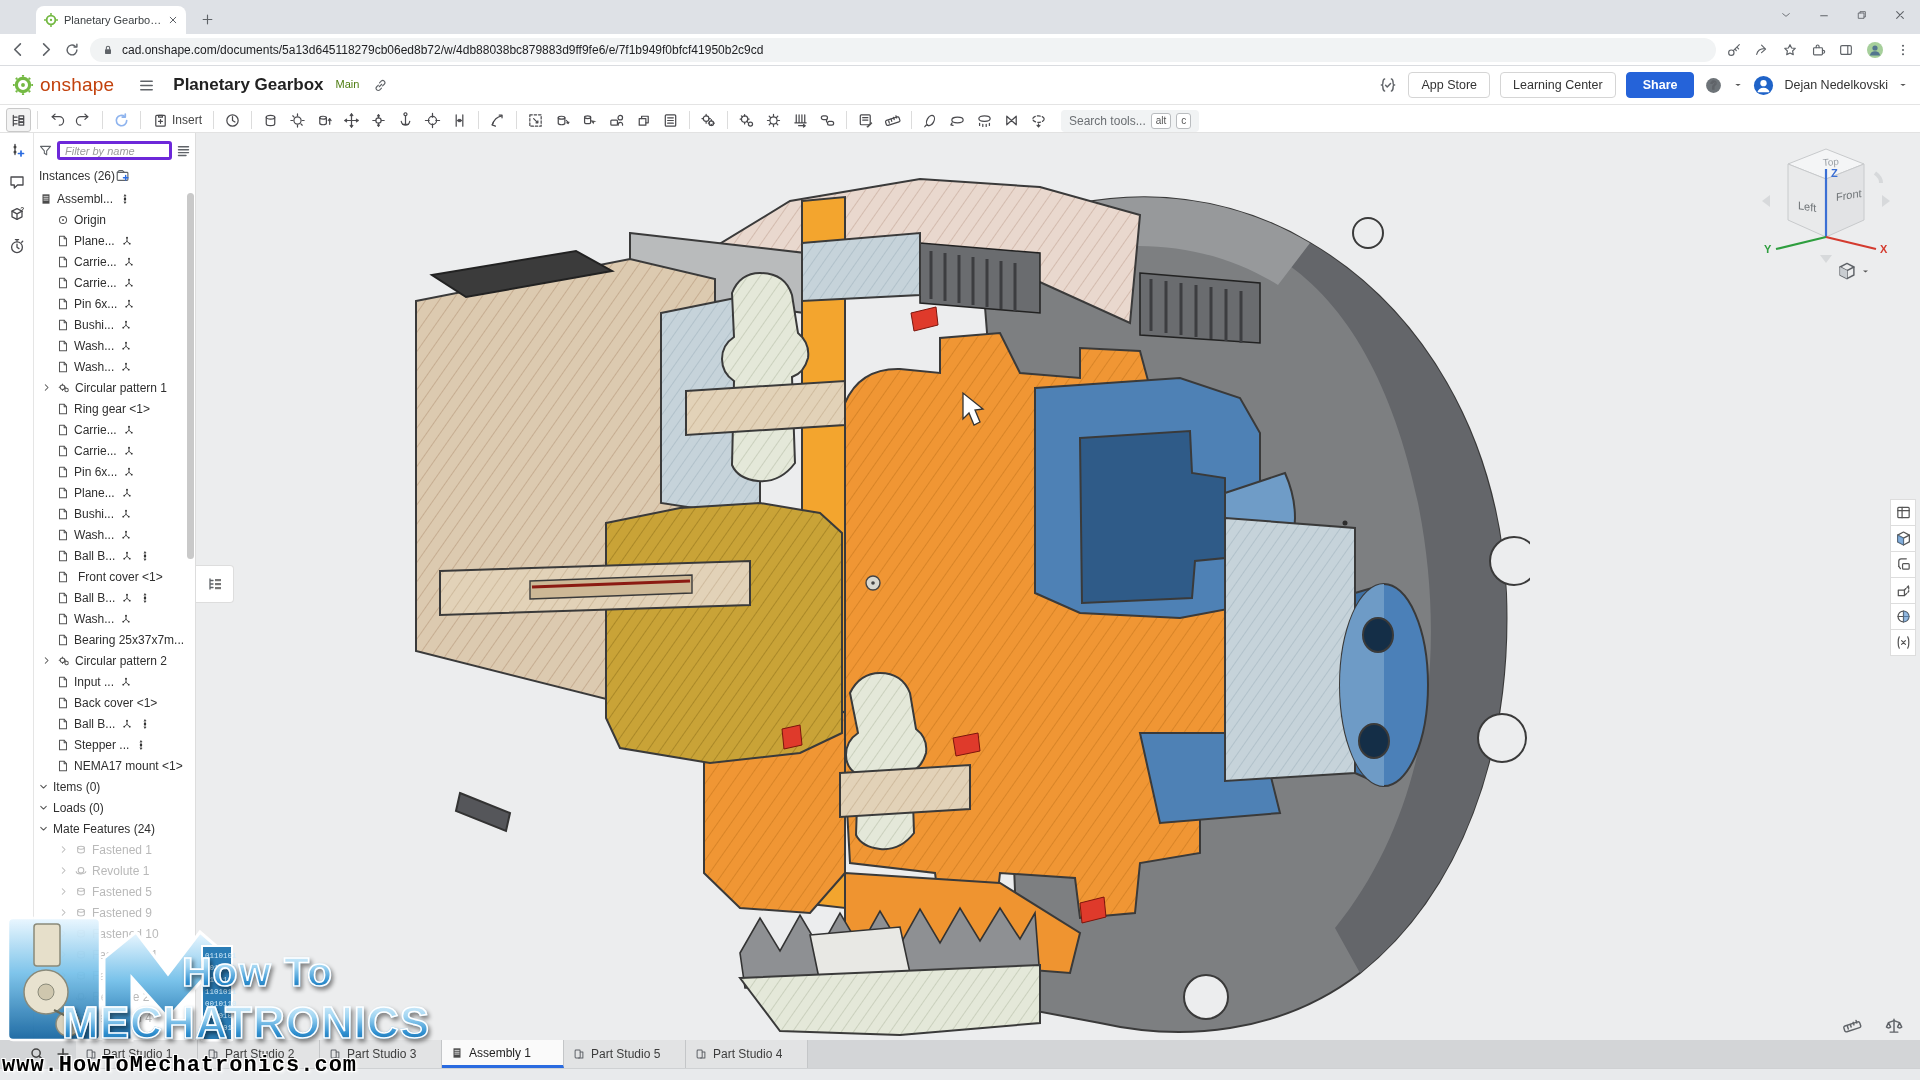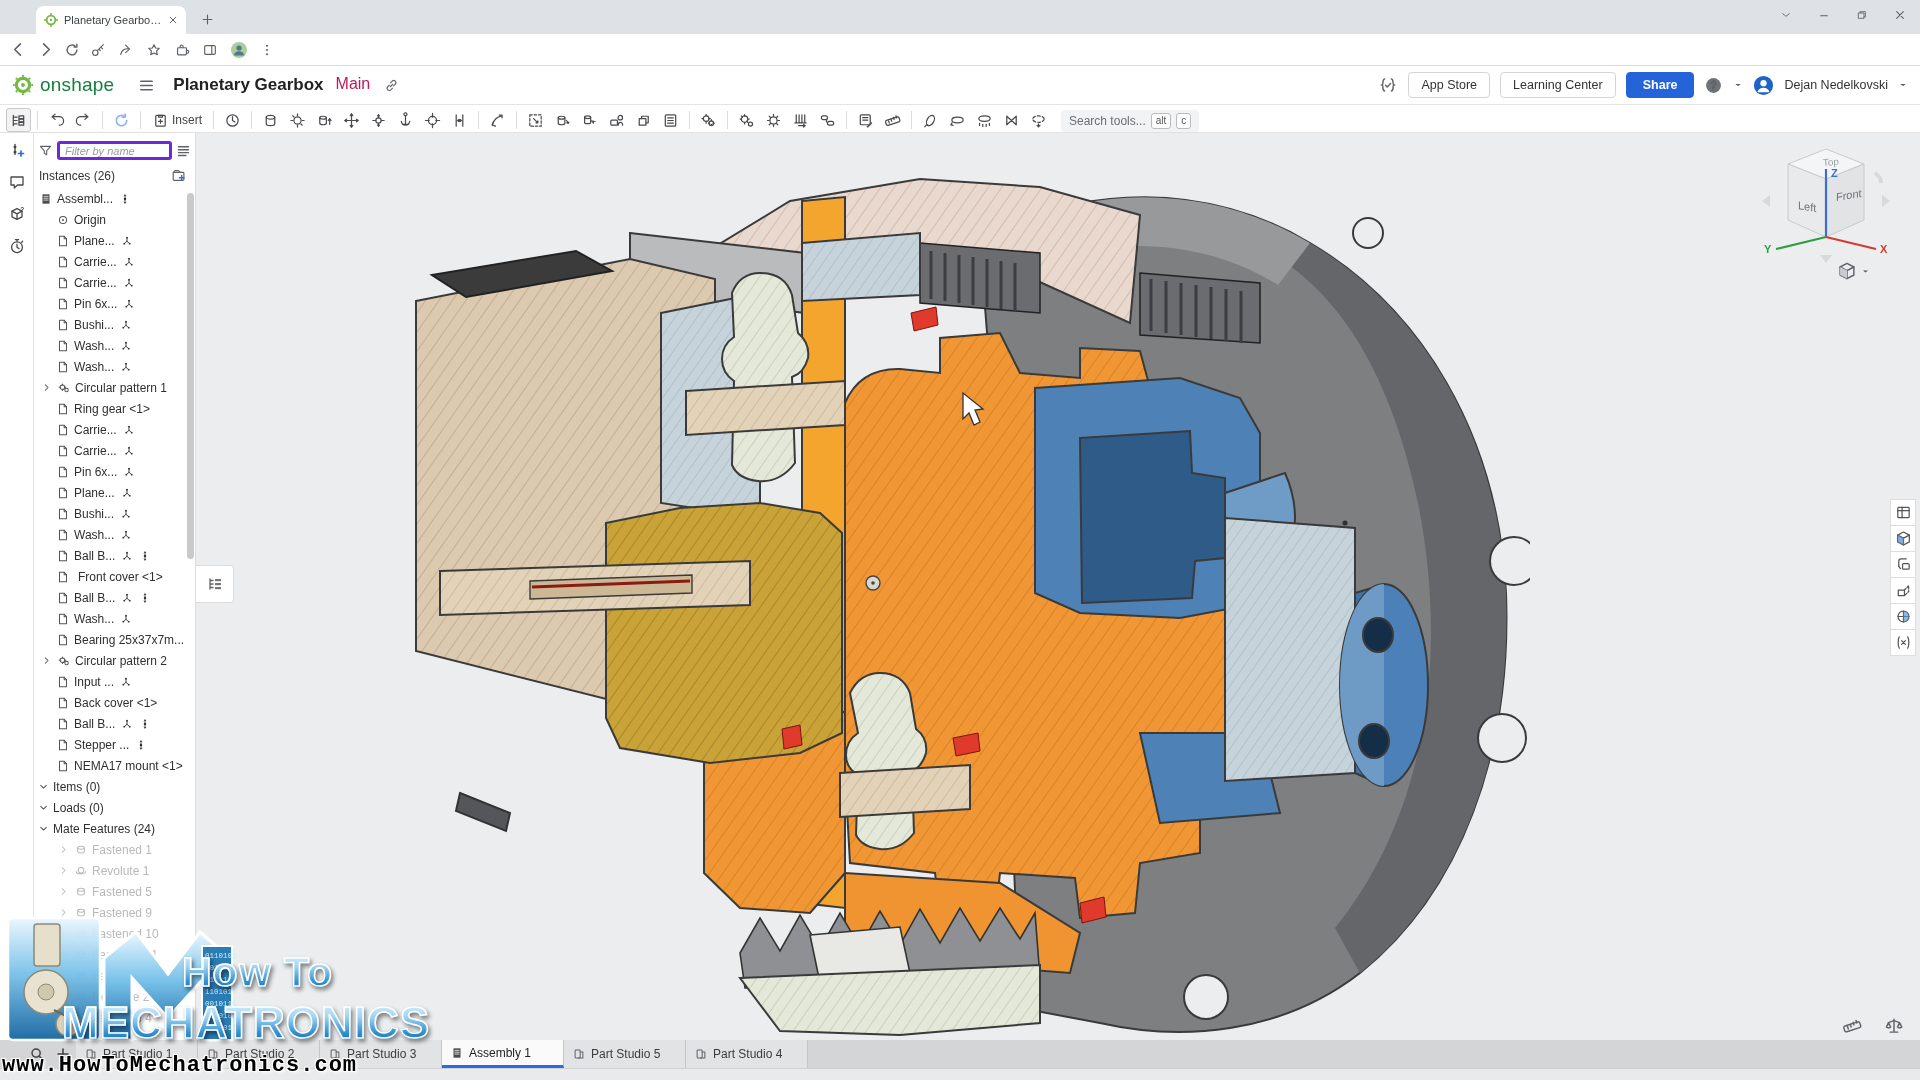--- a/index.html
+++ b/index.html
@@ -162,6 +162,15 @@
         <path d="M14.5 2.5v3.2h-3.2" stroke-width="1.6"></path>
       </svg>
     </span>
+  <div class="omnibox">
+    <span class="ic">
+        <svg width="12" height="12" viewBox="0 0 18 18">
+          <rect x="4.5" y="8" width="9" height="7" rx="1" fill="#5f6368" stroke="none"></rect>
+          <path d="M6.5 8V5.8a2.5 2.5 0 0 1 5 0V8" stroke-width="1.6"></path>
+        </svg>
+      </span>
+    <span>cad.onshape.com/documents/5a13d645118279cb06ed8b72/w/4db88038bc879883d9ff9fe6/e/7f1b949f0bfcf41950b2c9cd</span>
+  </div>
   <div class="urlright">
     <span class="ic">
         <svg width="16" height="16" viewBox="0 0 18 18">

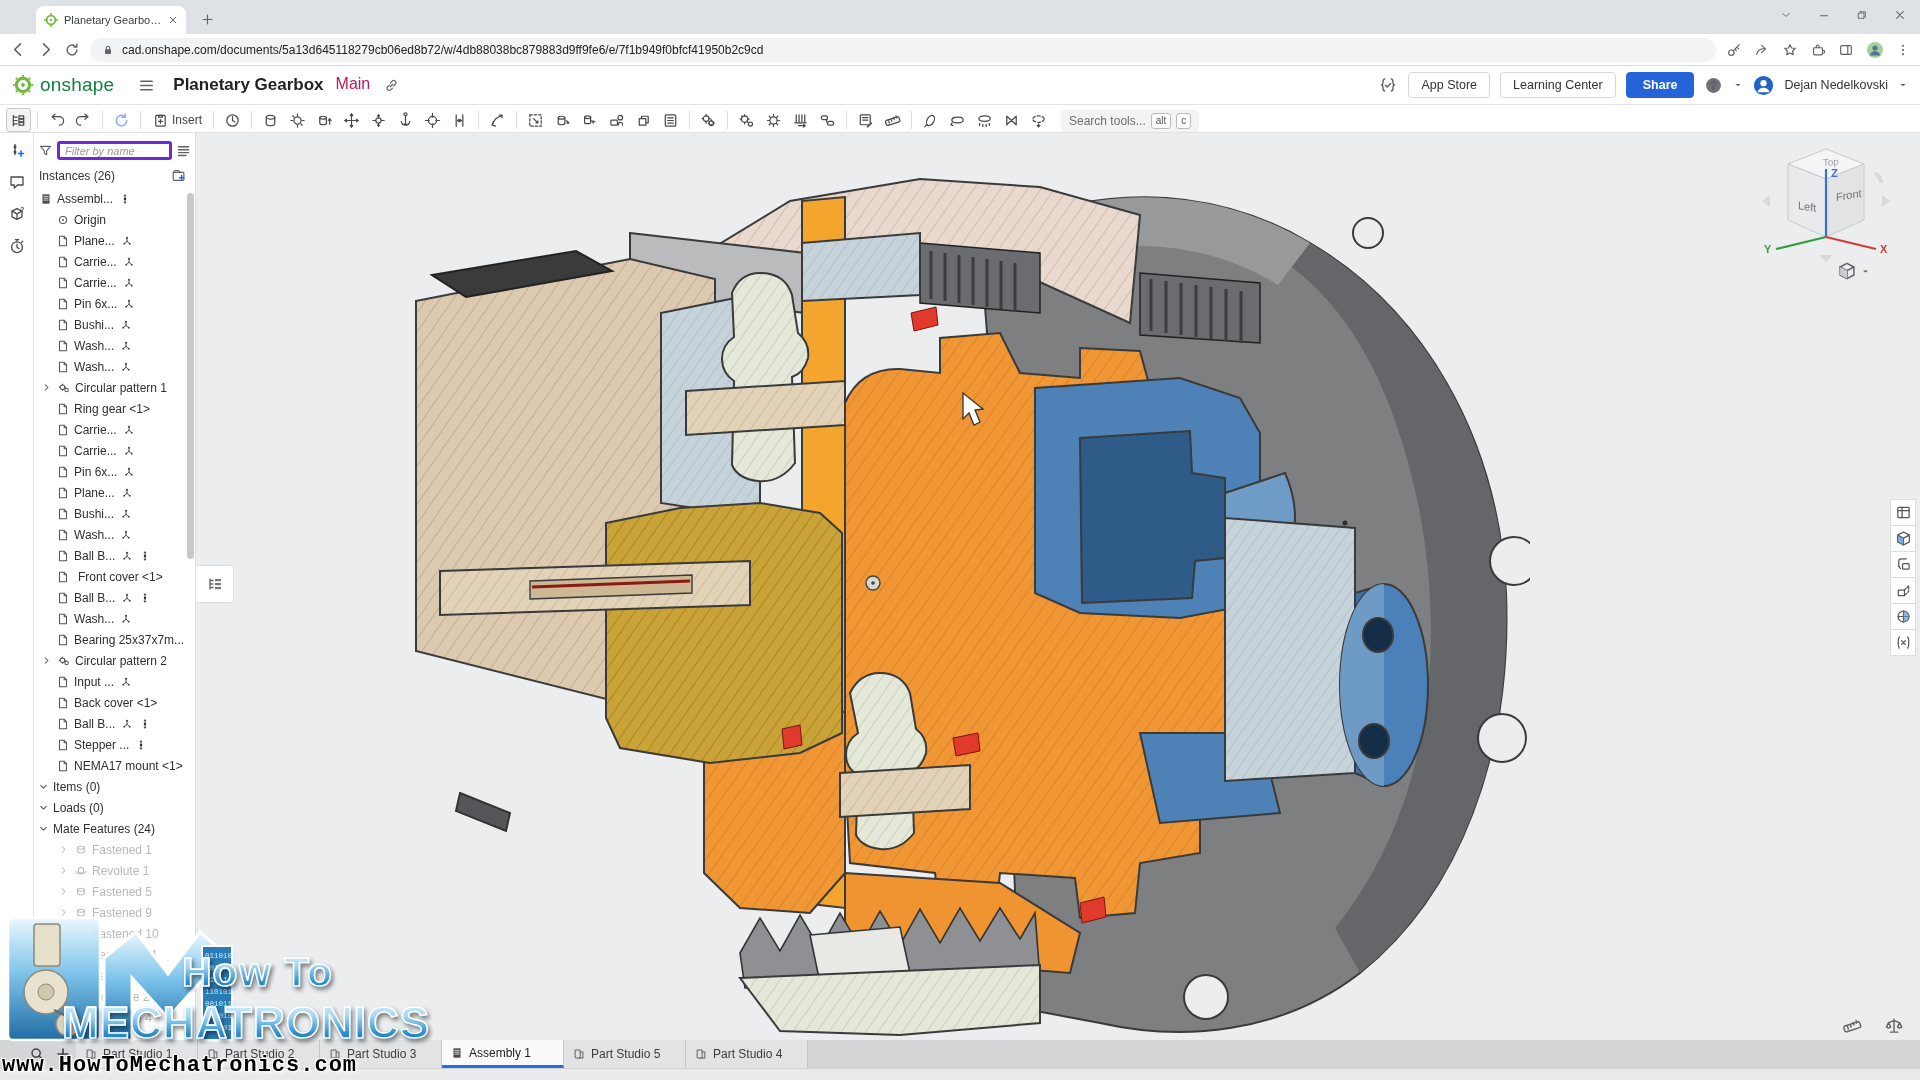--- a/index.html
+++ b/index.html
@@ -22,7 +22,7 @@
 
   
   .osheader { height:39px; background:#fff; border-bottom:1px solid #e4e4e4; display:flex; align-items:center; padding:0 12px; gap:10px; }
-  .brand { display:flex; align-items:center; gap:6px; font-size:19px; color:#15803d; letter-spacing:.2px; }
+  .brand { display:flex; align-items:center; gap:6px; font-size:19px; color:#c2410c; letter-spacing:.2px; }
   .doct { font-size:17px; font-weight:bold; color:#222; margin-left:8px;}
   .wsname { font-size:16px; color:#be185d; margin:2px 4px 4px 2px;}
   .hright { margin-left:auto; display:flex; align-items:center; gap:10px; }

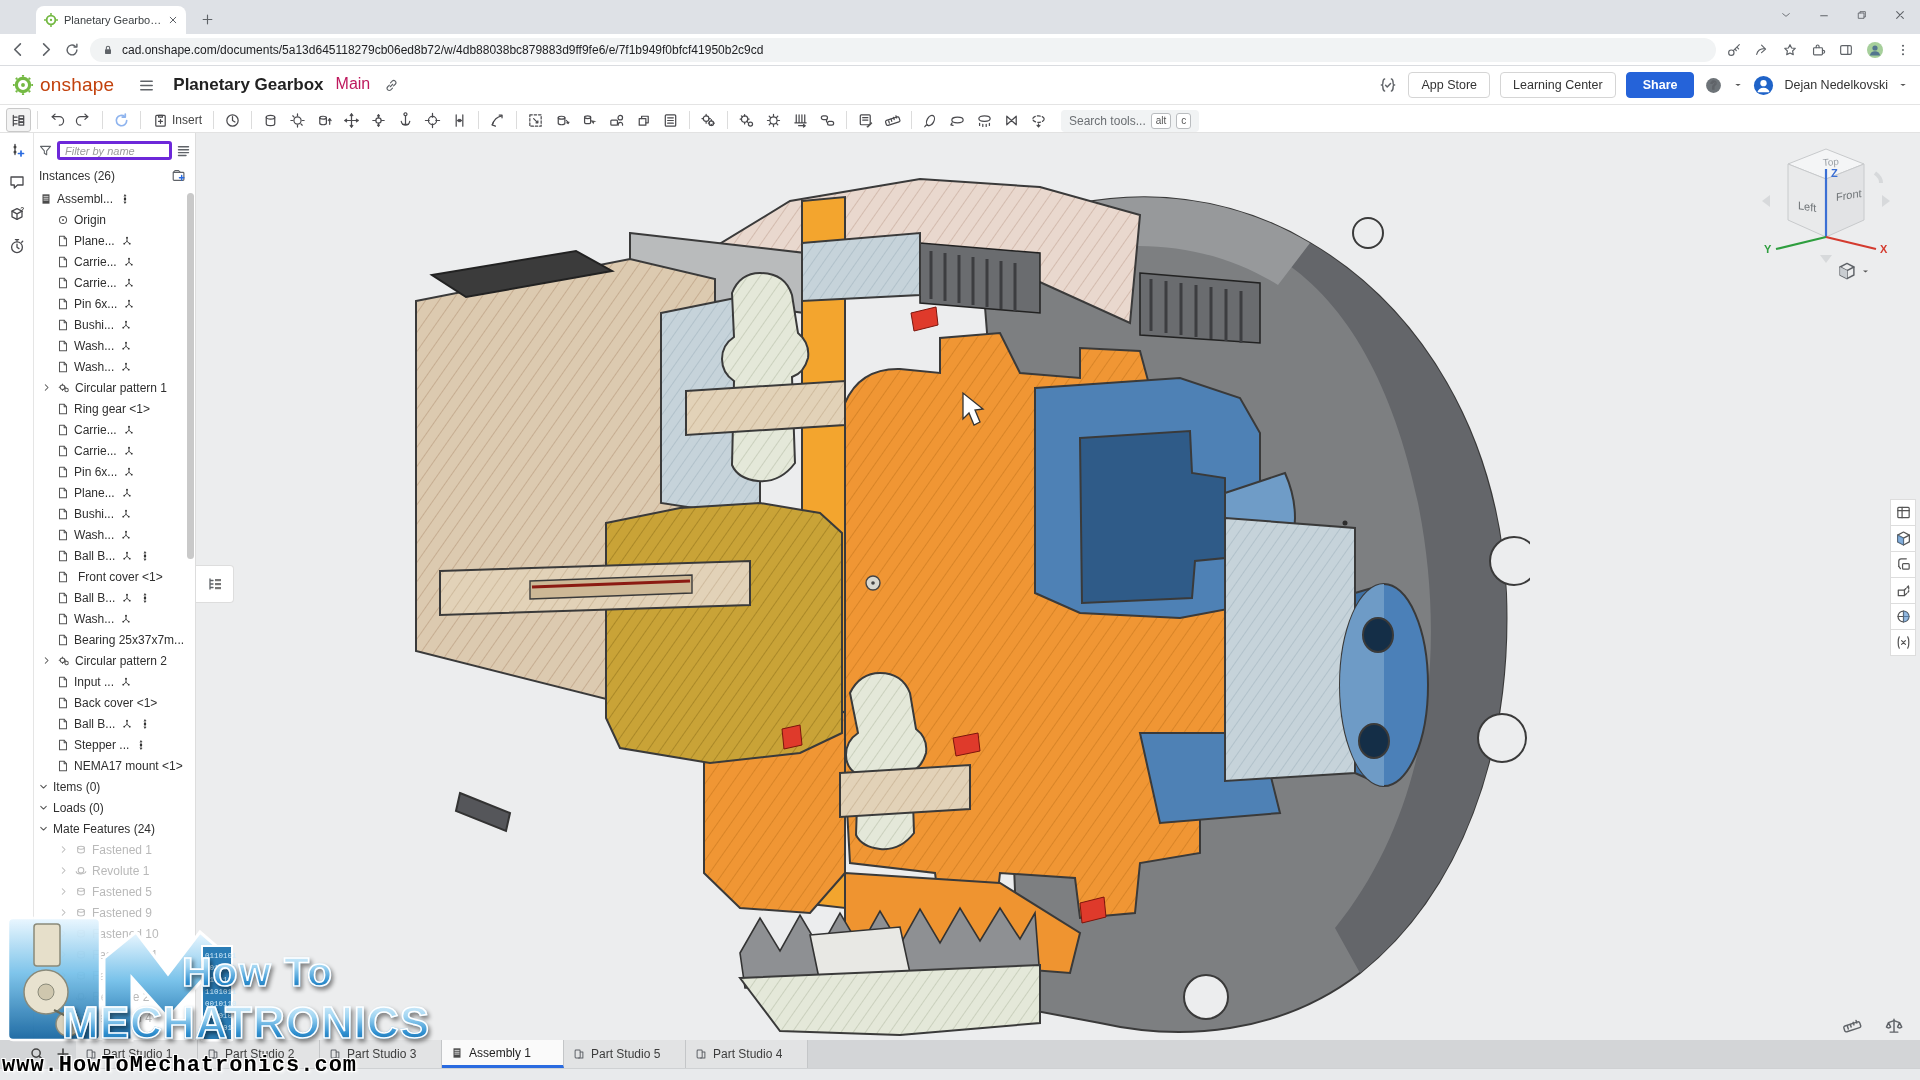--- a/index.html
+++ b/index.html
@@ -24,7 +24,7 @@
   .osheader { height:39px; background:#fff; border-bottom:1px solid #e4e4e4; display:flex; align-items:center; padding:0 12px; gap:10px; }
   .brand { display:flex; align-items:center; gap:6px; font-size:19px; color:#c2410c; letter-spacing:.2px; }
   .doct { font-size:17px; font-weight:bold; color:#222; margin-left:8px;}
-  .wsname { font-size:16px; color:#be185d; margin:2px 4px 4px 2px;}
+  .wsname { font-size:11px; color:#4d7c0f; margin:2px 4px 4px 2px;}
   .hright { margin-left:auto; display:flex; align-items:center; gap:10px; }
   .hbtn { border:1px solid #d5d5d5; border-radius:4px; background:#fff; height:26px; padding:0 12px;
     font-size:12.5px; color:#333; display:flex; align-items:center; }

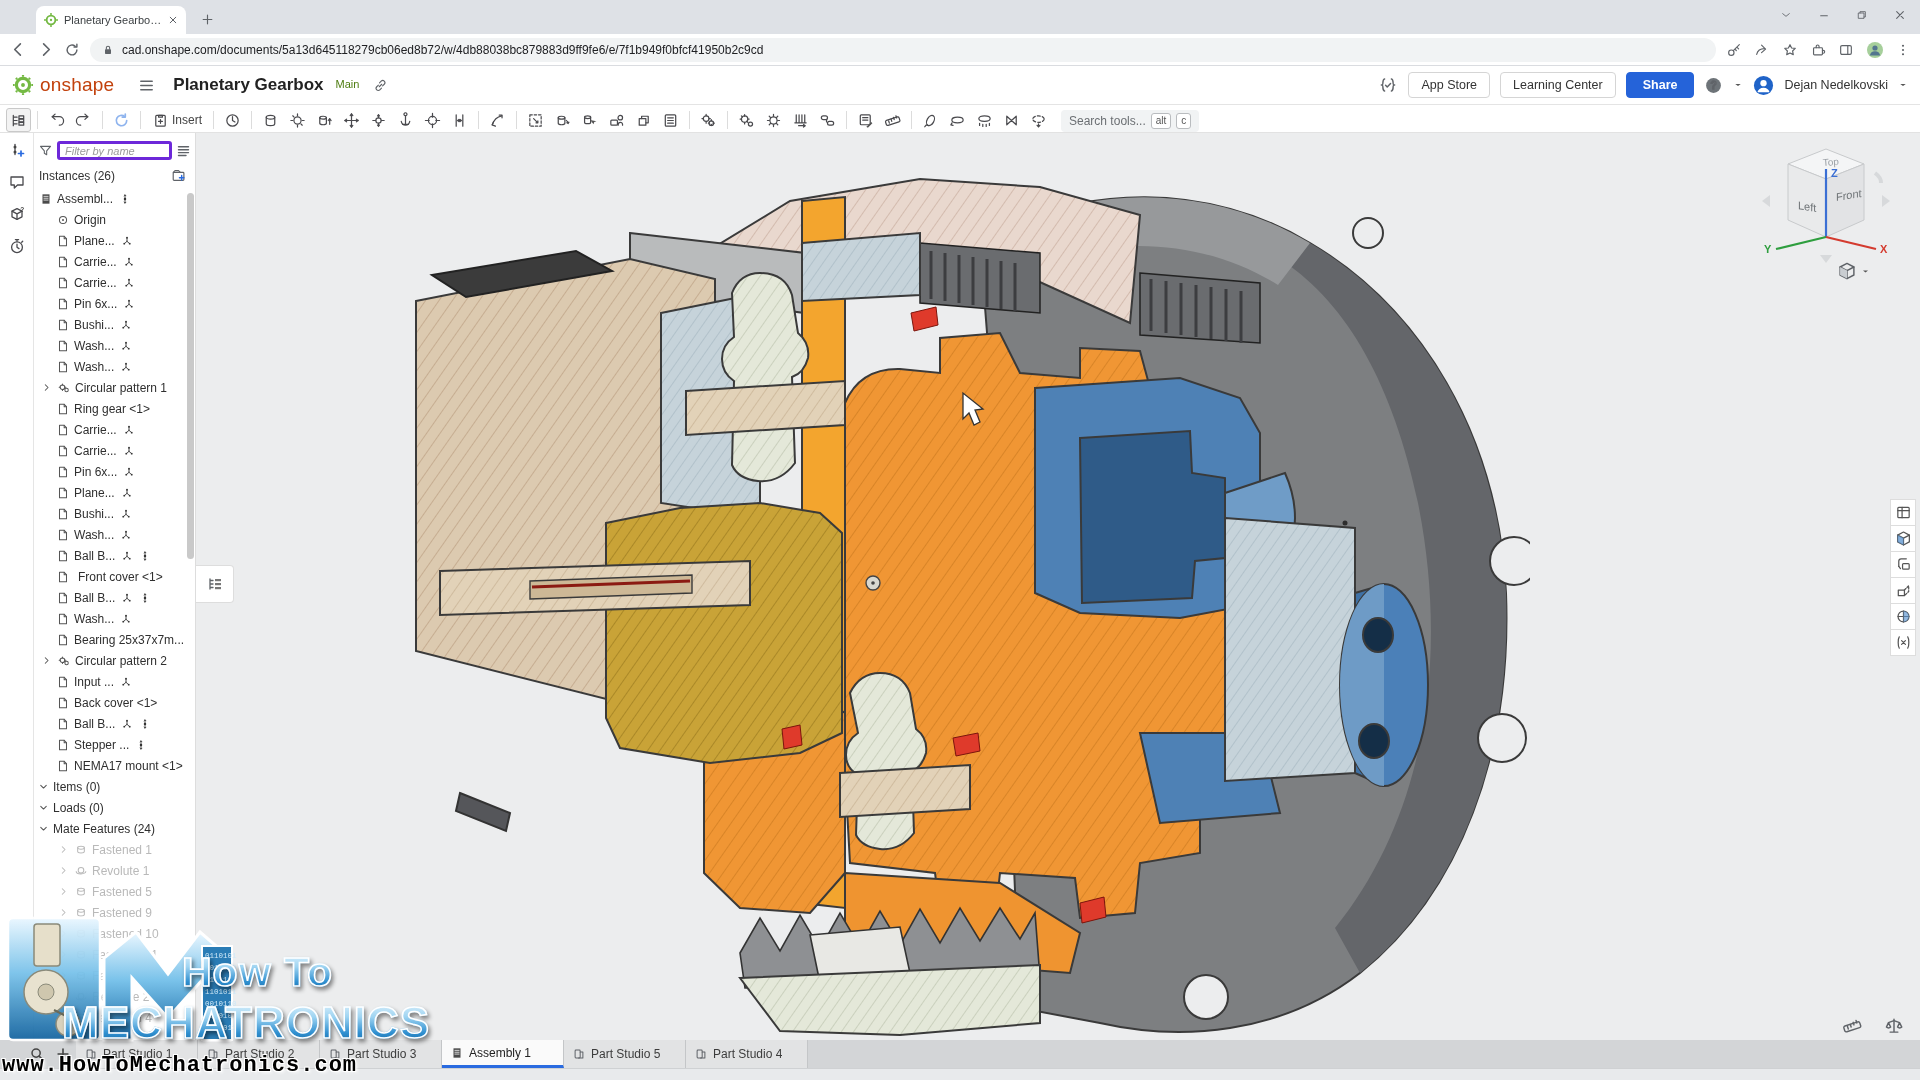--- a/index.html
+++ b/index.html
@@ -49,7 +49,7 @@
   .frow { display:flex; align-items:center; gap:4px; padding:8px 4px 4px 4px; }
   .finput { flex:1; height:19px; border:3px solid #6d28d9; border-radius:3px; font-size:11px; font-style:italic; color:#333; padding:0 5px; width:90px;}
   .finput::placeholder { color:#9a9a9a; }
-  .phead { display:flex; align-items:center; justify-content:space-between; padding:4px 8px 4px 5px; font-size:12px; color:#333; }
+  .phead { display:flex; align-items:center; padding:4px 8px 4px 5px; font-size:12px; color:#333; }
   .tree { position:relative; }
   .trow { height:21px; display:flex; align-items:center; gap:4px; white-space:nowrap; }
   .trow .chev { width:12px; color:#555; flex:0 0 auto;}

